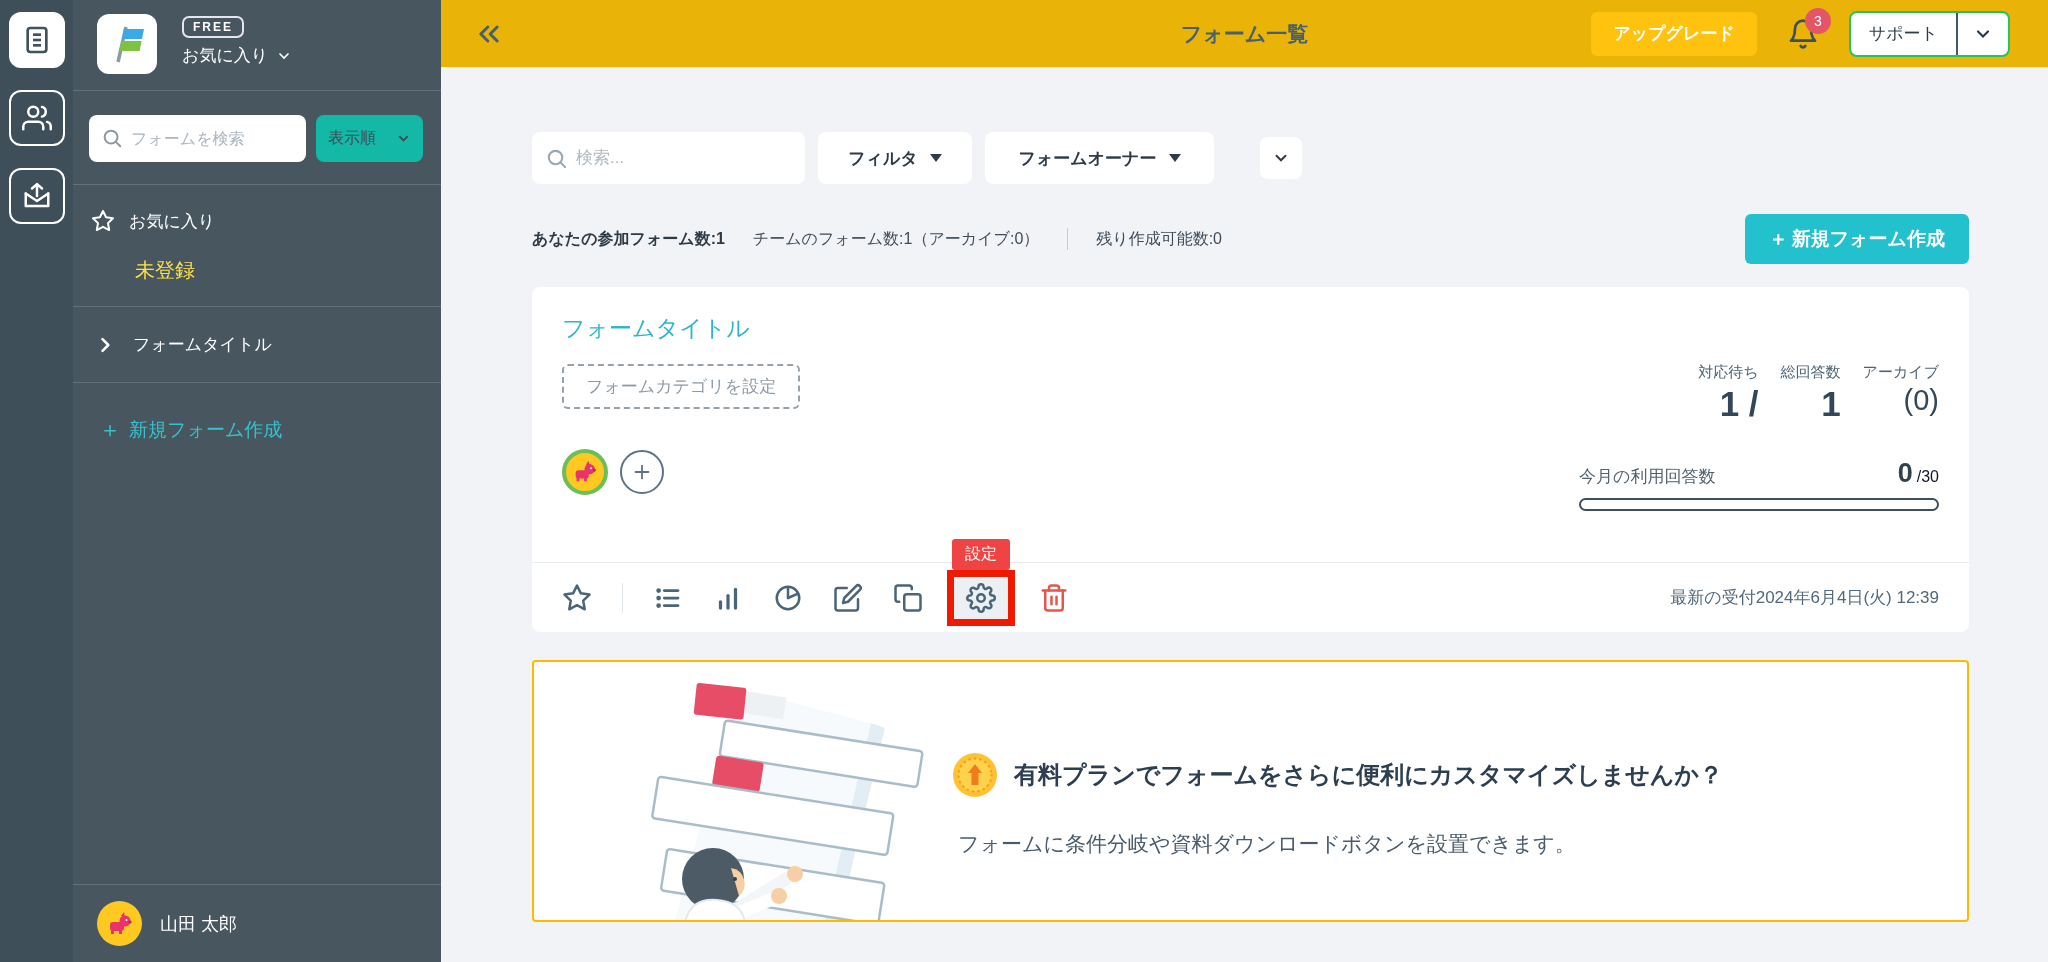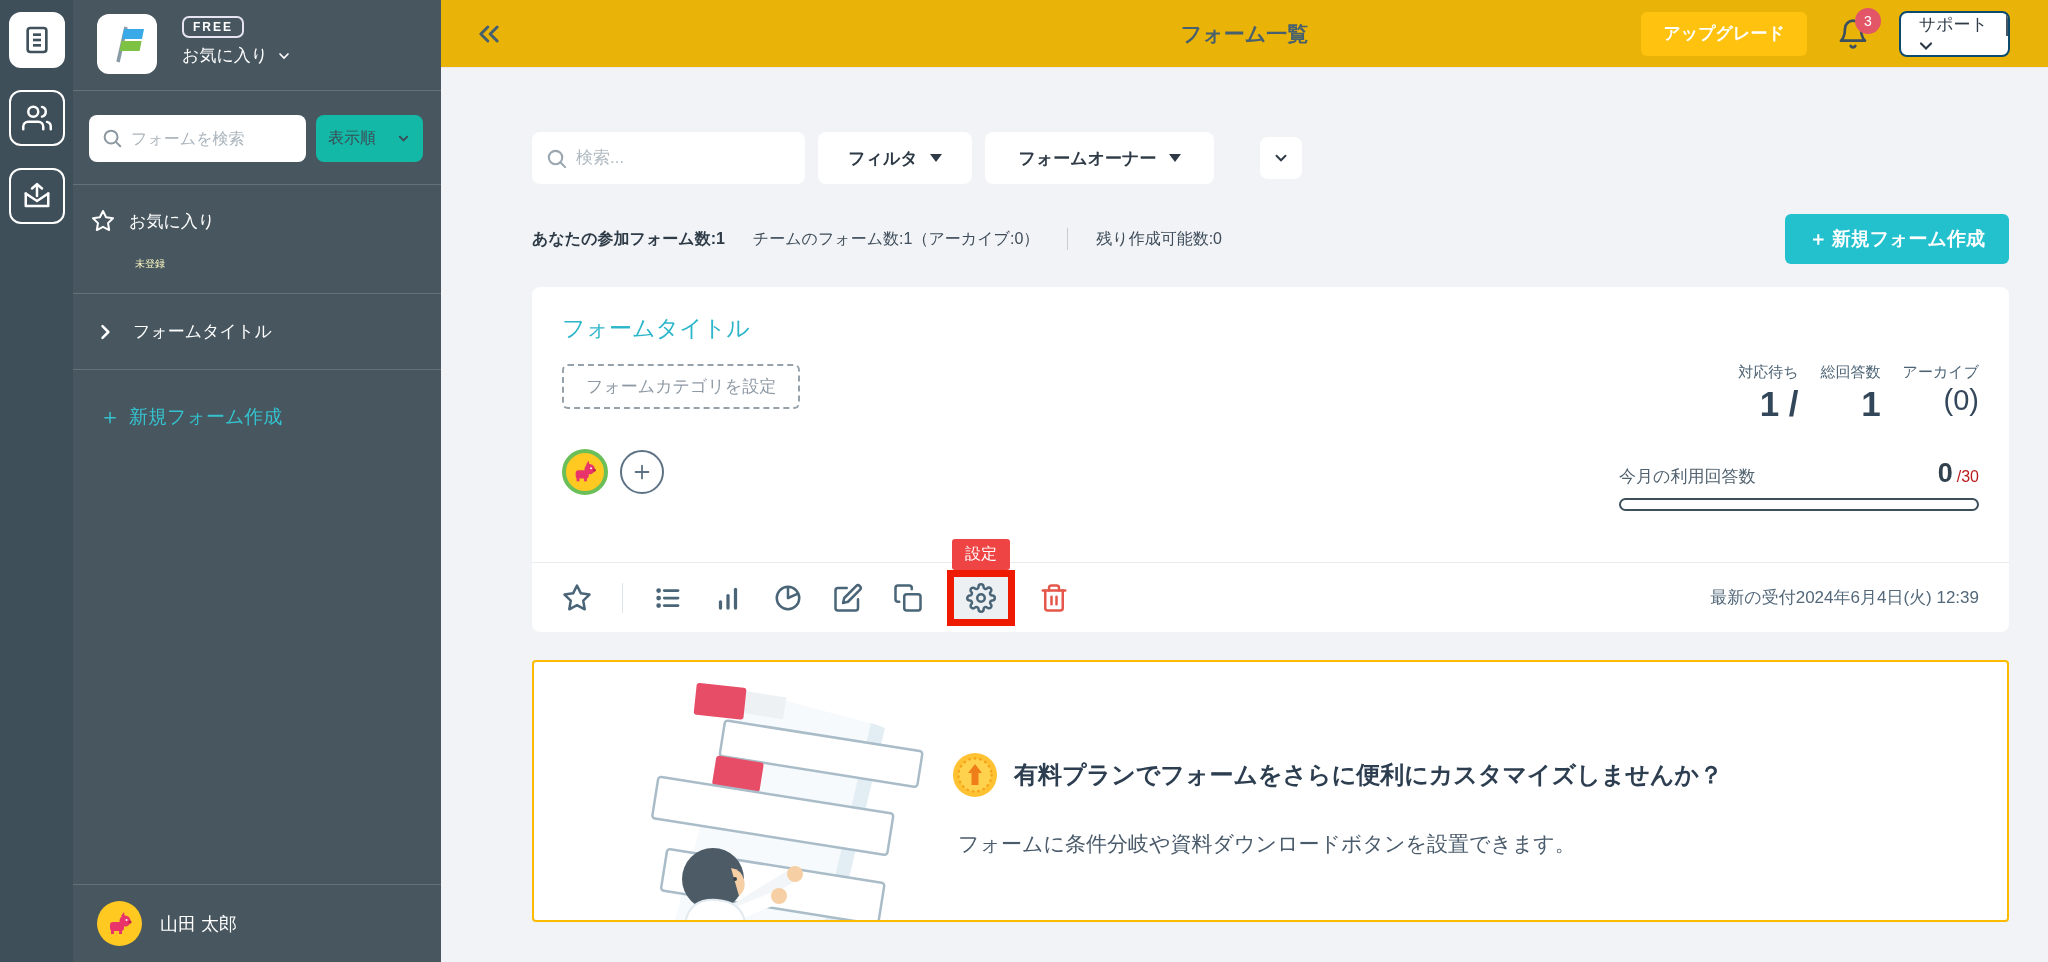--- a/index.html
+++ b/index.html
@@ -44,7 +44,7 @@
   .upgrade-btn { background:#ffc20e; color:#fff; font-weight:bold; font-size:17px; border:none; border-radius:6px; height:44px; padding:0 22px; cursor:pointer; font-family:inherit; }
   .bell-wrap { position:relative; color:#3c4f5e; cursor:pointer; display:flex; }
   .bell-badge { position:absolute; top:-10px; right:-12px; width:26px; height:26px; background:#e25668; color:#fff; border-radius:50%; font-size:14px; display:flex; align-items:center; justify-content:center; }
-  .support-btn { display:flex; height:46px; border:2px solid #0c4a6e; border-radius:8px; background:#fff; overflow:hidden; cursor:pointer;flex-direction:column; }
+  .support-btn { display:flex; height:46px; border:2px solid #22c55e; border-radius:8px; background:#fff; overflow:hidden; cursor:pointer; }
   .support-label { display:flex; align-items:center; padding:0 18px; font-size:17px; color:#2e3b47; border-right:2px solid #44586a; }
   .support-caret { display:flex; align-items:center; padding:0 15px; color:#2e3b47; }
 

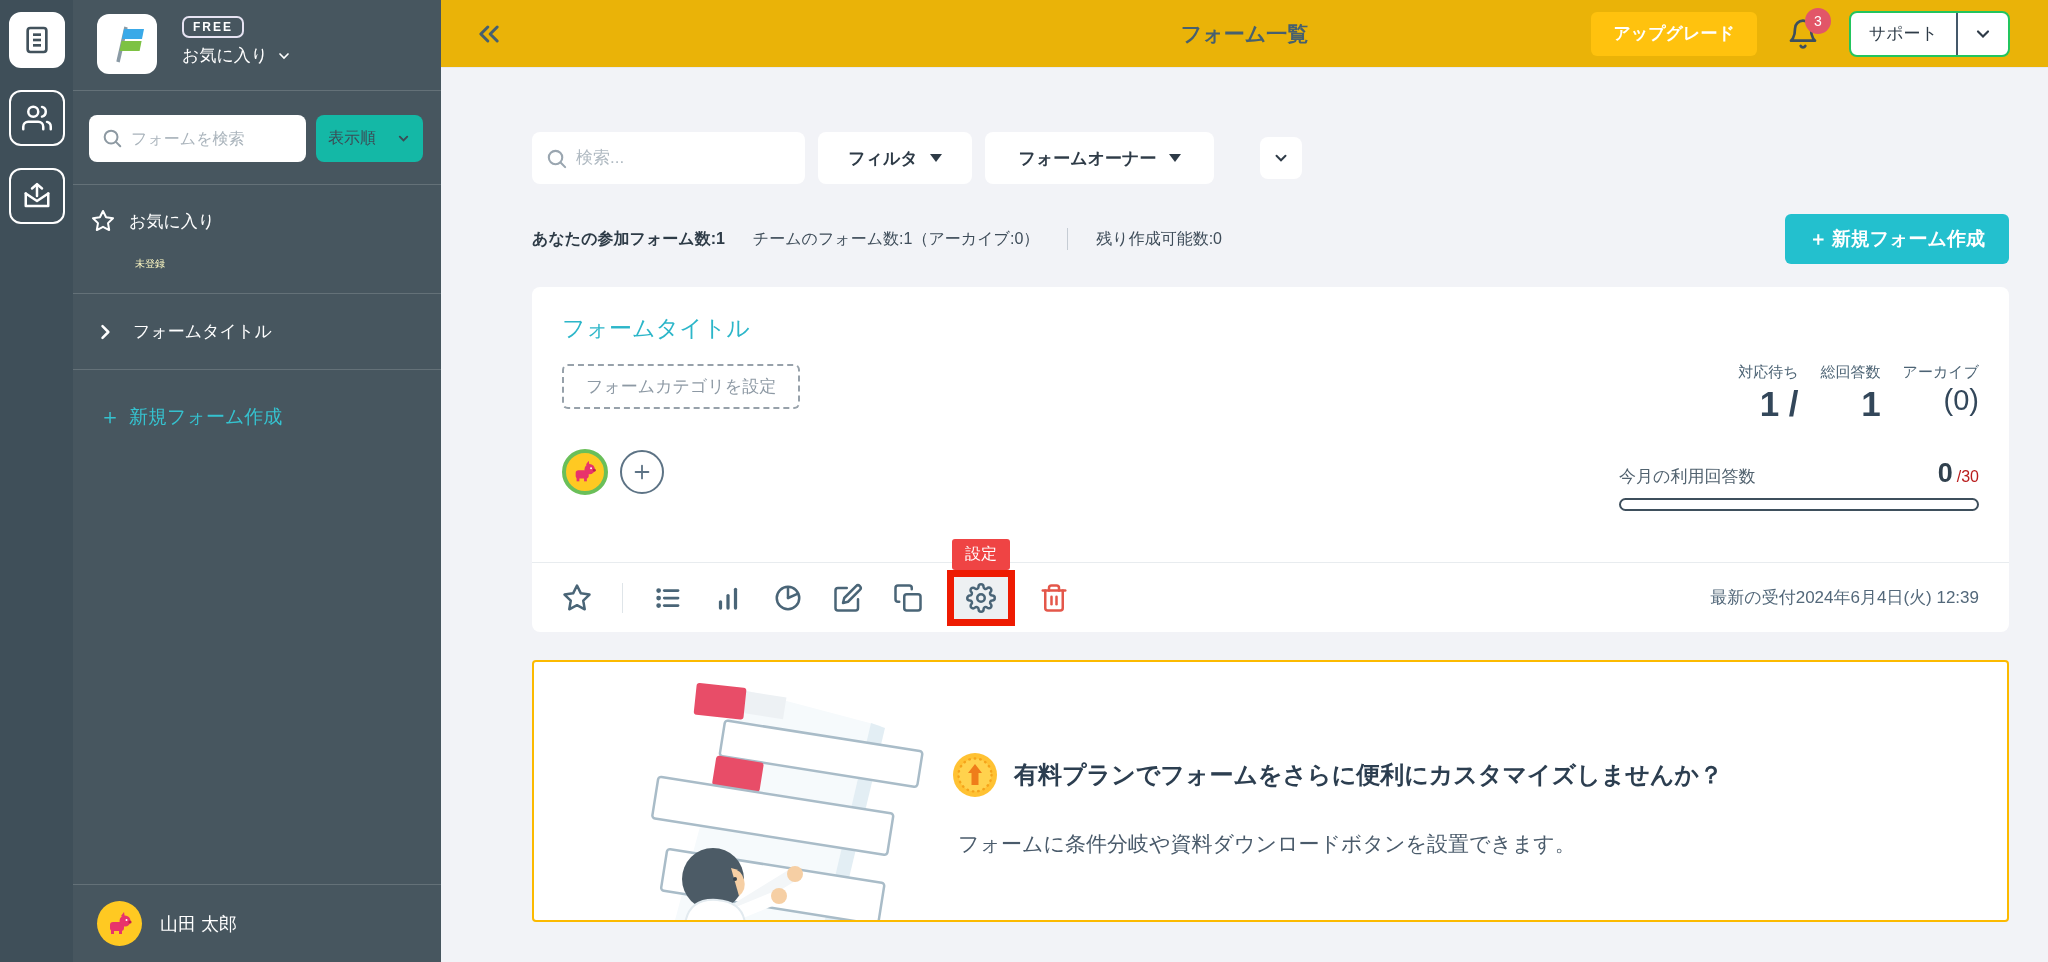--- a/index.html
+++ b/index.html
@@ -48,7 +48,7 @@
   .support-label { display:flex; align-items:center; padding:0 18px; font-size:17px; color:#2e3b47; border-right:2px solid #44586a; }
   .support-caret { display:flex; align-items:center; padding:0 15px; color:#2e3b47; }
 
-  .content { flex:1; padding:64px 39px 0 91px; overflow:hidden; }
+  .content { flex:1; padding:64px 79px 0 91px; overflow:hidden; }
 
   
   .filter-row { display:flex; align-items:center; }

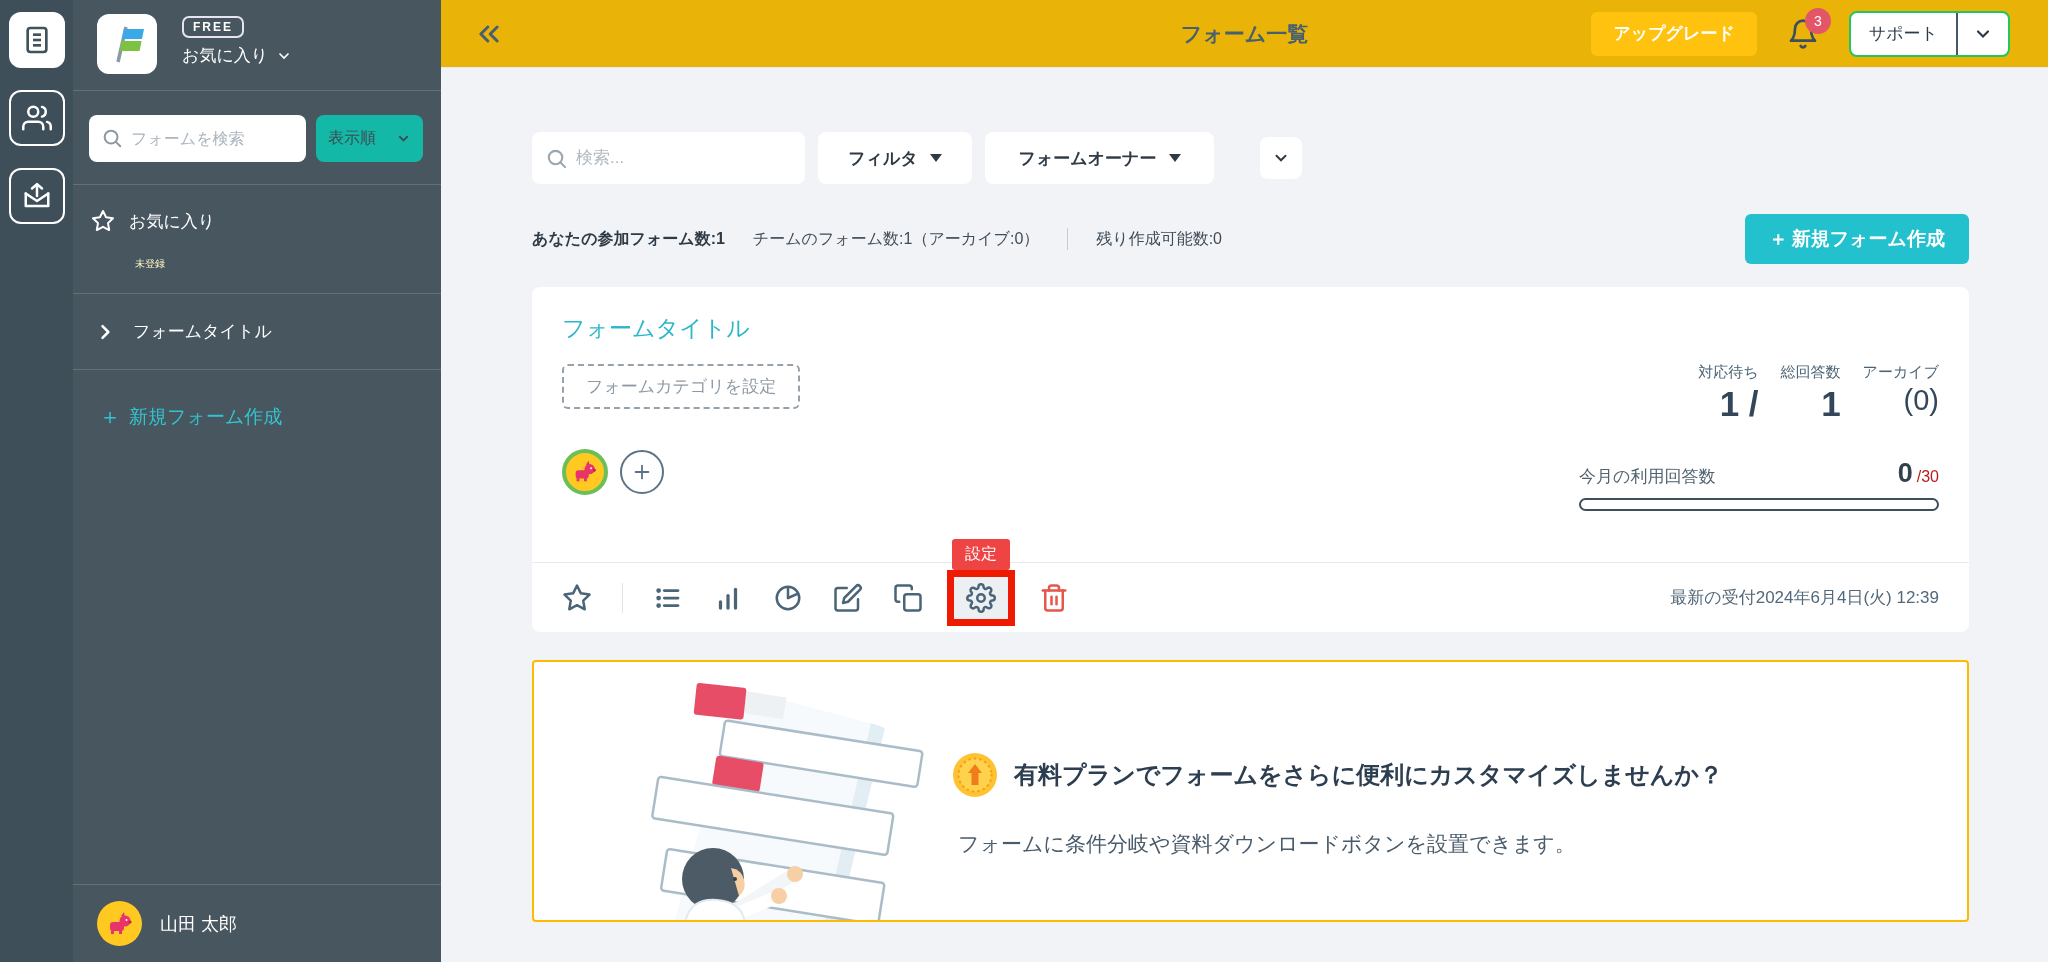--- a/index.html
+++ b/index.html
@@ -26,7 +26,7 @@
   .side-search-box .mag { position:absolute; left:12px; top:12px; color:#8d99a2; }
   .sort-btn { width:107px; height:47px; background:#14b8a6; color:#3c4b55; border:none; border-radius:8px; font-size:16px; display:flex; align-items:center; justify-content:center; gap:20px; cursor:pointer; font-family:inherit; }
   .fav-row { display:flex; align-items:center; gap:14px; padding:24px 16px 6px 18px; font-size:17px; cursor:pointer; }
-  .fav-empty { color:#fef9c3; font-size:10px; padding:18px 16px 22px 62px; border-bottom:1px solid rgba(255,255,255,0.16); }
+  .fav-empty { color:#fde047; font-size:20px; padding:18px 16px 22px 62px; border-bottom:1px solid rgba(255,255,255,0.16); }
   .form-item { display:flex; align-items:center; gap:18px; padding:26px 16px 26px 22px; font-size:17px; border-bottom:1px solid rgba(255,255,255,0.16); cursor:pointer; }
   .side-new-form { display:flex; align-items:center; gap:8px; color:#35c2cf; font-size:19px; padding:32px 16px 12px 26px; cursor:pointer; }
   .side-new-form .plus { font-size:22px; }

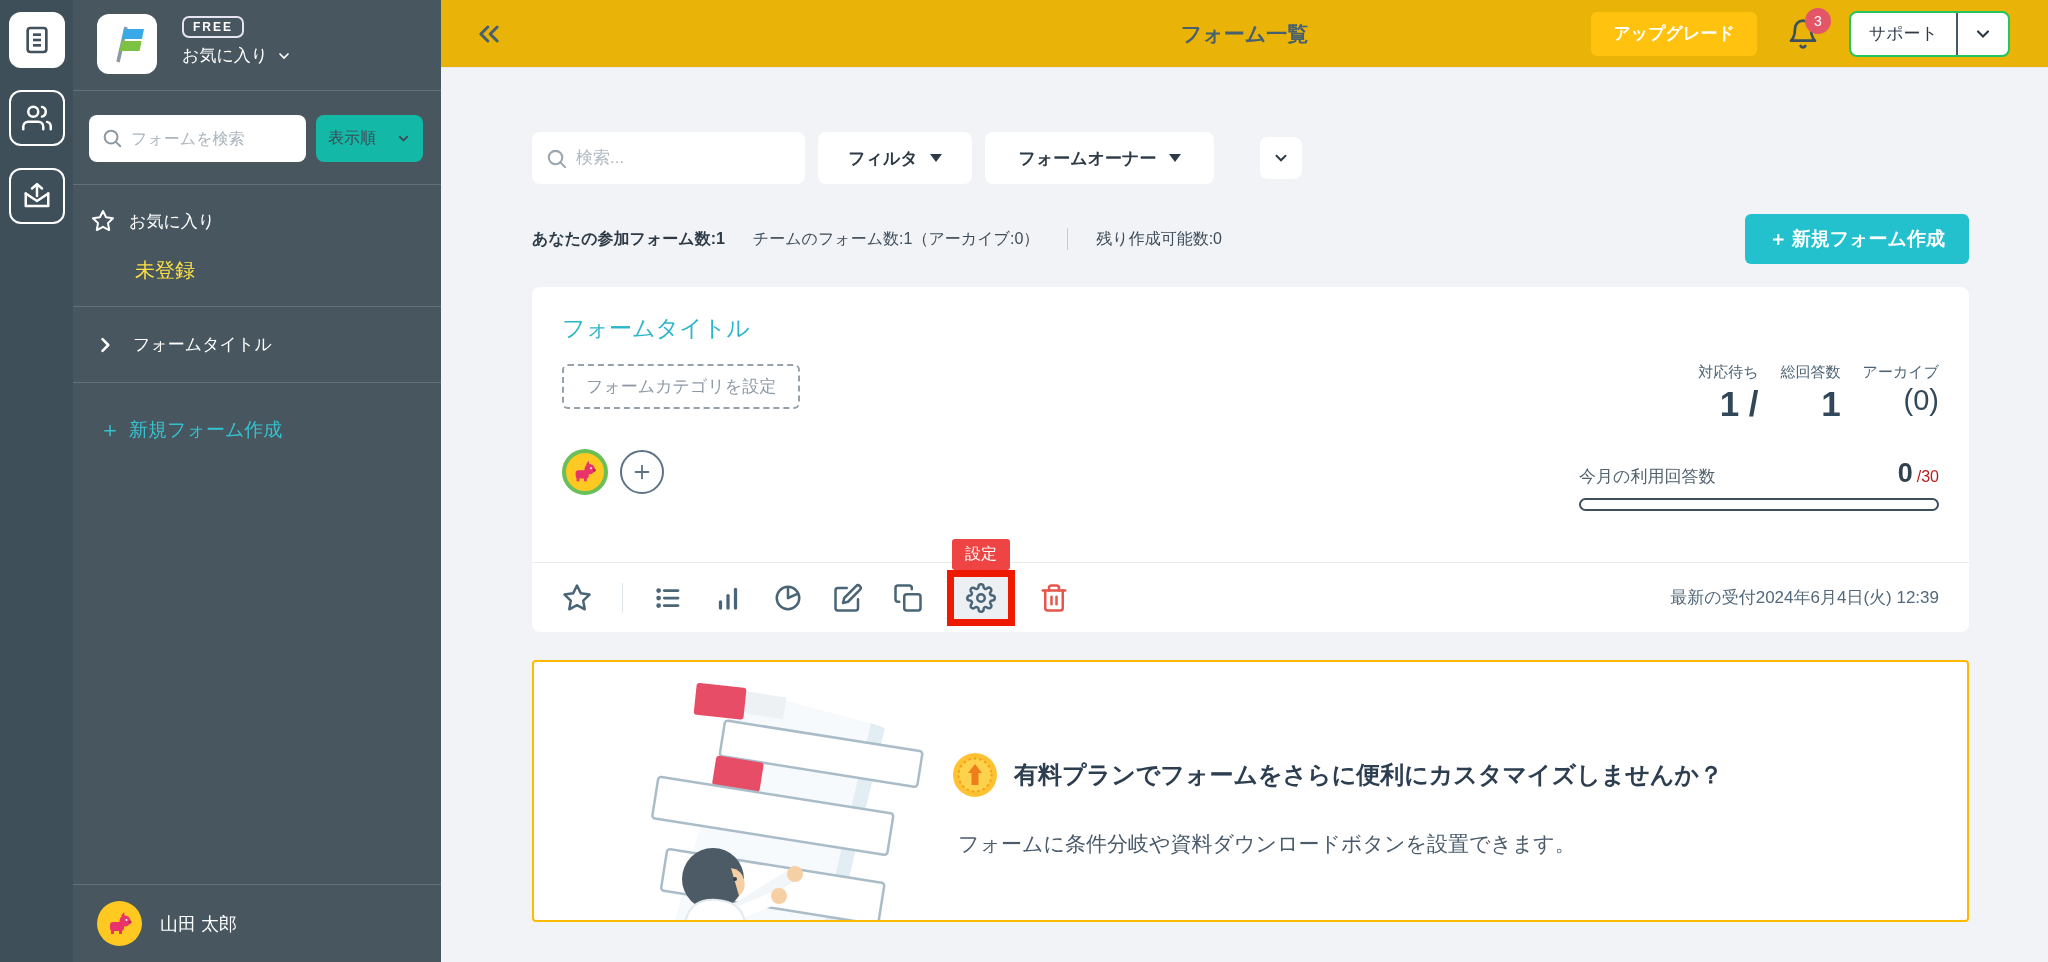--- a/index.html
+++ b/index.html
@@ -90,7 +90,7 @@
   .monthly-top { display:flex; align-items:baseline;text-align:center; }
   .monthly-lbl { font-size:17px; color:#51626f; }
   .monthly-val { margin-left:auto; font-size:27px; font-weight:bold; color:#31414e; }
-  .monthly-lim { font-size:16px; color:#b91c1c; margin-left:4px; }
+  .monthly-lim { font-size:16px; color:#0f172a; margin-left:4px; }
   .progress { margin-top:9px; height:13px; border:2px solid #3e4f5c; border-radius:999px; background:#fff; }
 
   .card-footer { border-top:1px solid #e8ecef; height:70px; display:flex; align-items:center; padding:0 30px; gap:30px; }

